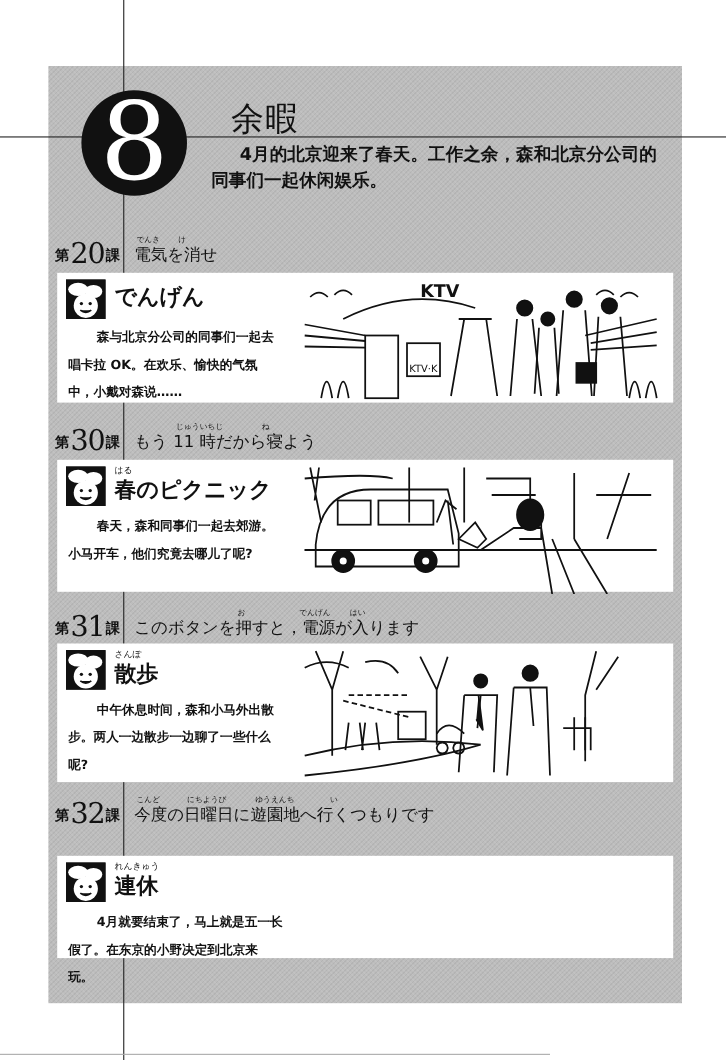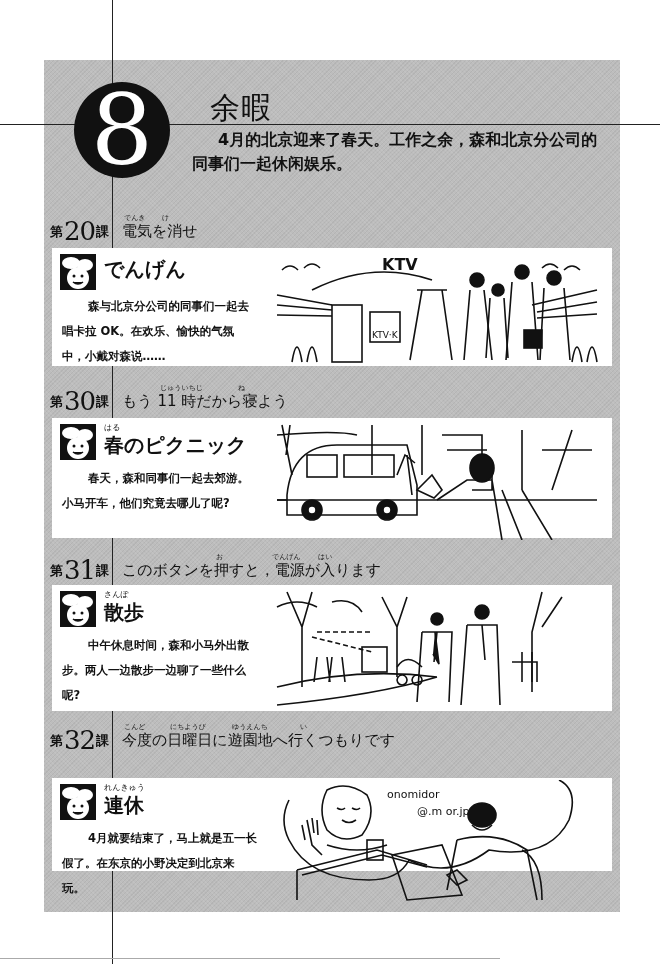--- a/index.html
+++ b/index.html
@@ -251,23 +251,6 @@
   <div class="card-heading-ruby" style="top:4px;">れんきゅう</div>
   <div class="card-heading" style="top:14px;">連休</div>
   <div class="card-text" style="top:48px;">4月就要结束了，马上就是五一长假了。在东京的小野决定到北京来玩。</div>
-  <div class="illustration" style="height:122px; left:225px;">
-    <svg viewBox="0 0 330 122" fill="none" stroke="#111" stroke-width="1.6">
-      <path d="M12 20 q-10 20 0 40 q20 40 80 40 q30 0 40 -20 q40 20 80 -10 q60 10 80 -30 q10 -30 -10 -40"></path>
-      <path d="M50 10 q20 -10 40 5 q10 20 -5 40 q-20 10 -35 -5 q-10 -20 0 -40 z"></path>
-      <path d="M60 28 q5 3 8 0 M75 28 q5 3 8 0 M65 40 q7 5 14 0"></path>
-      <path d="M30 40 l5 25 l10 10 M25 45 l3 15 M35 38 l2 15 M40 40 l1 15"></path>
-      <path d="M50 65 q30 10 60 0"></path>
-      <text x="110" y="18" font-size="11" fill="#111" stroke="none">onomidor</text>
-      <text x="140" y="35" font-size="11" fill="#111" stroke="none">@.m      or.jp</text>
-      <ellipse cx="205" cy="35" rx="14" ry="12" fill="#111"></ellipse>
-      <path d="M195 45 q10 10 20 0 M180 60 q40 -10 70 10 l10 50 M180 60 l-10 50"></path>
-      <path d="M115 75 l50 -10 l20 50 l-55 5 z"></path>
-      <path d="M20 90 l80 -20 l50 15 M25 95 l80 -20 l45 12 M20 90 v30 M245 70 q20 10 20 50"></path>
-      <rect x="90" y="60" width="16" height="20"></rect>
-      <path d="M170 95 l10 -5 l10 10 l-10 5 z"></path>
-    </svg>
-  </div>
 </div>
 
 </body></html>

